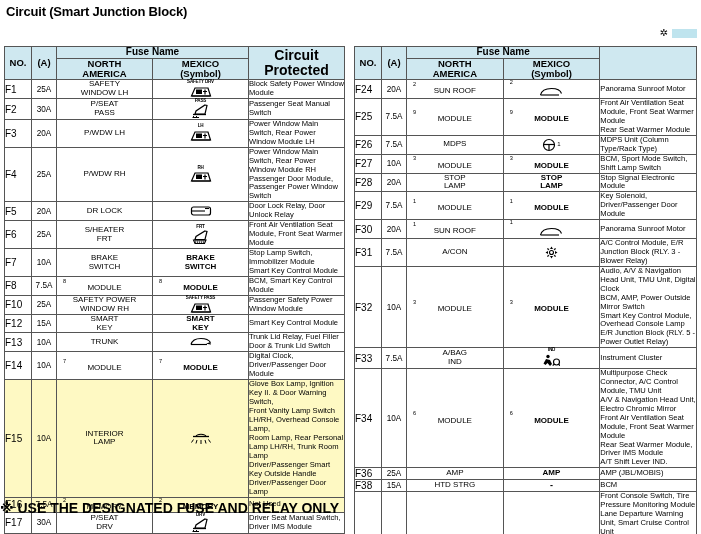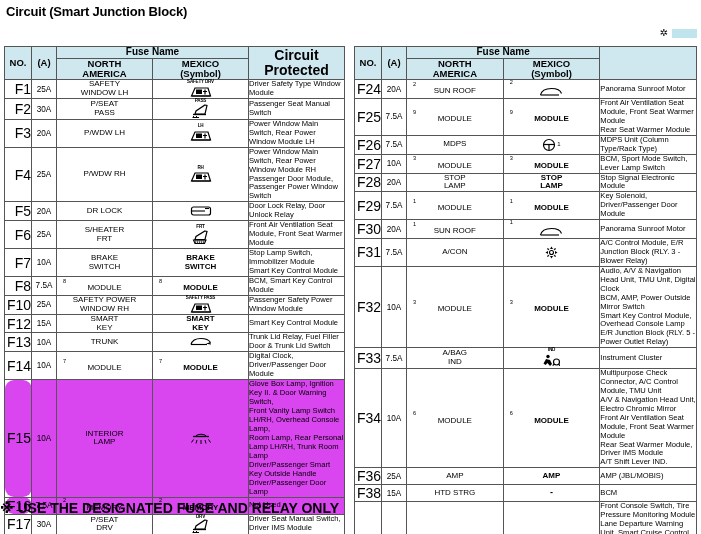--- a/index.html
+++ b/index.html
@@ -55,7 +55,7 @@
   thead tr:first-child th{border-bottom:0.8px solid #555;}
 
   
-  td.c-no{text-align:right;font-size:14px;width:26px;border-radius:9px;}
+  td.c-no{text-align:left;font-size:10px;width:26px;}
   td.c-amp{text-align:center;font-size:8.2px;width:24px;}
   td.c-na{text-align:center;font-size:8px;line-height:1.1;width:63px;}
   td.c-mx{text-align:center;font-size:8px;font-weight:bold;line-height:1.1;width:60px;}

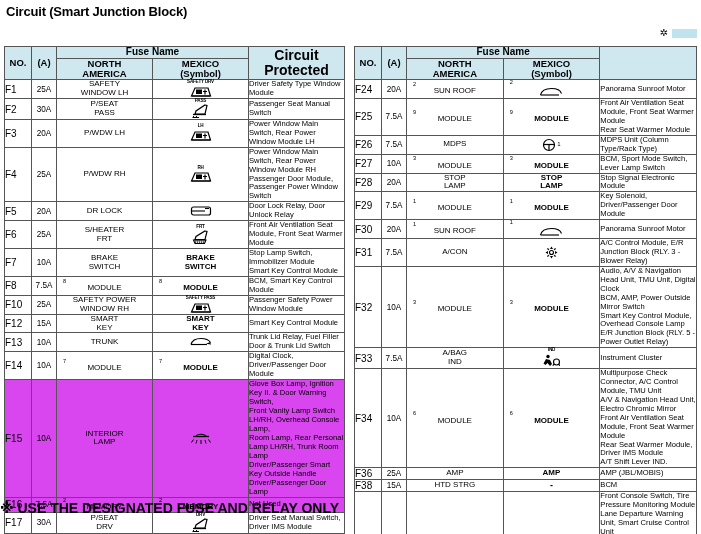--- a/index.html
+++ b/index.html
@@ -129,7 +129,7 @@
                 </svg>
               </span>
             </td>
-            <td class="c-cp">Driver Safety Type Window Module</td>
+            <td class="c-cp">Block Safety Power Window Module</td>
           </tr>
           <tr>
             <td class="c-no">F2</td>

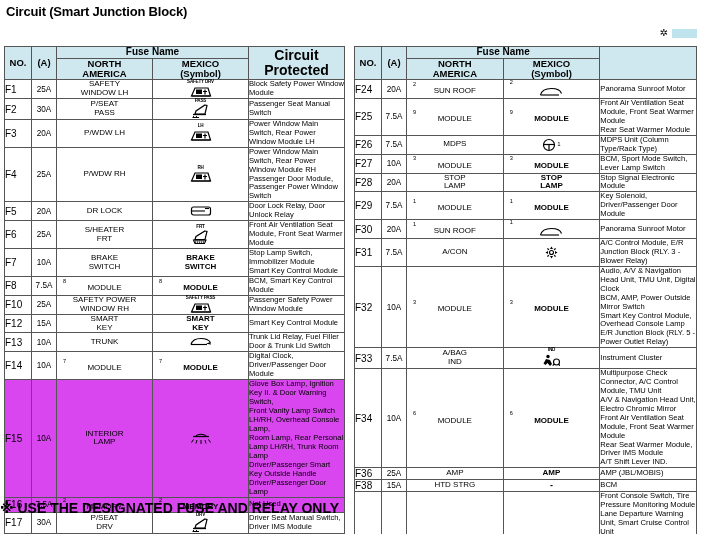--- a/index.html
+++ b/index.html
@@ -452,7 +452,7 @@
               <span class="na-sup">3</span>
               <span class="lbl">MODULE</span>
             </td>
-            <td class="c-cp">BCM, Sport Mode Switch, Lever Lamp Switch</td>
+            <td class="c-cp">BCM, Sport Mode Switch, Shift Lamp Switch</td>
           </tr>
           <tr>
             <td class="c-no">F28</td>

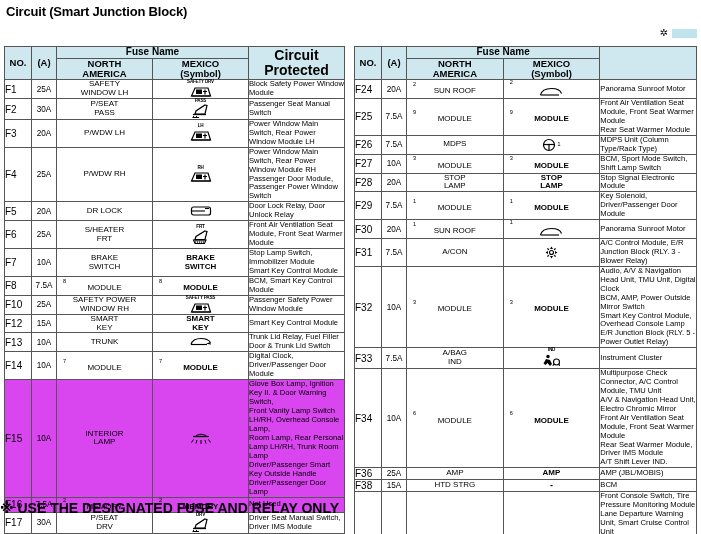--- a/index.html
+++ b/index.html
@@ -61,7 +61,7 @@
   td.c-mx{text-align:center;font-size:8px;font-weight:bold;line-height:1.1;width:60px;}
   td.c-cp{font-size:7.6px;line-height:1.18;padding:2px 3px;}
 
-  tr.lcad td{background:#d946ef;}
+  tr.lcad td{background:#fef9c3;}
   .na-sup{display:block;text-align:left;padding-left:6px;font-size:5.6px;line-height:1;font-weight:normal;}
   .lbl{display:block;}
 

